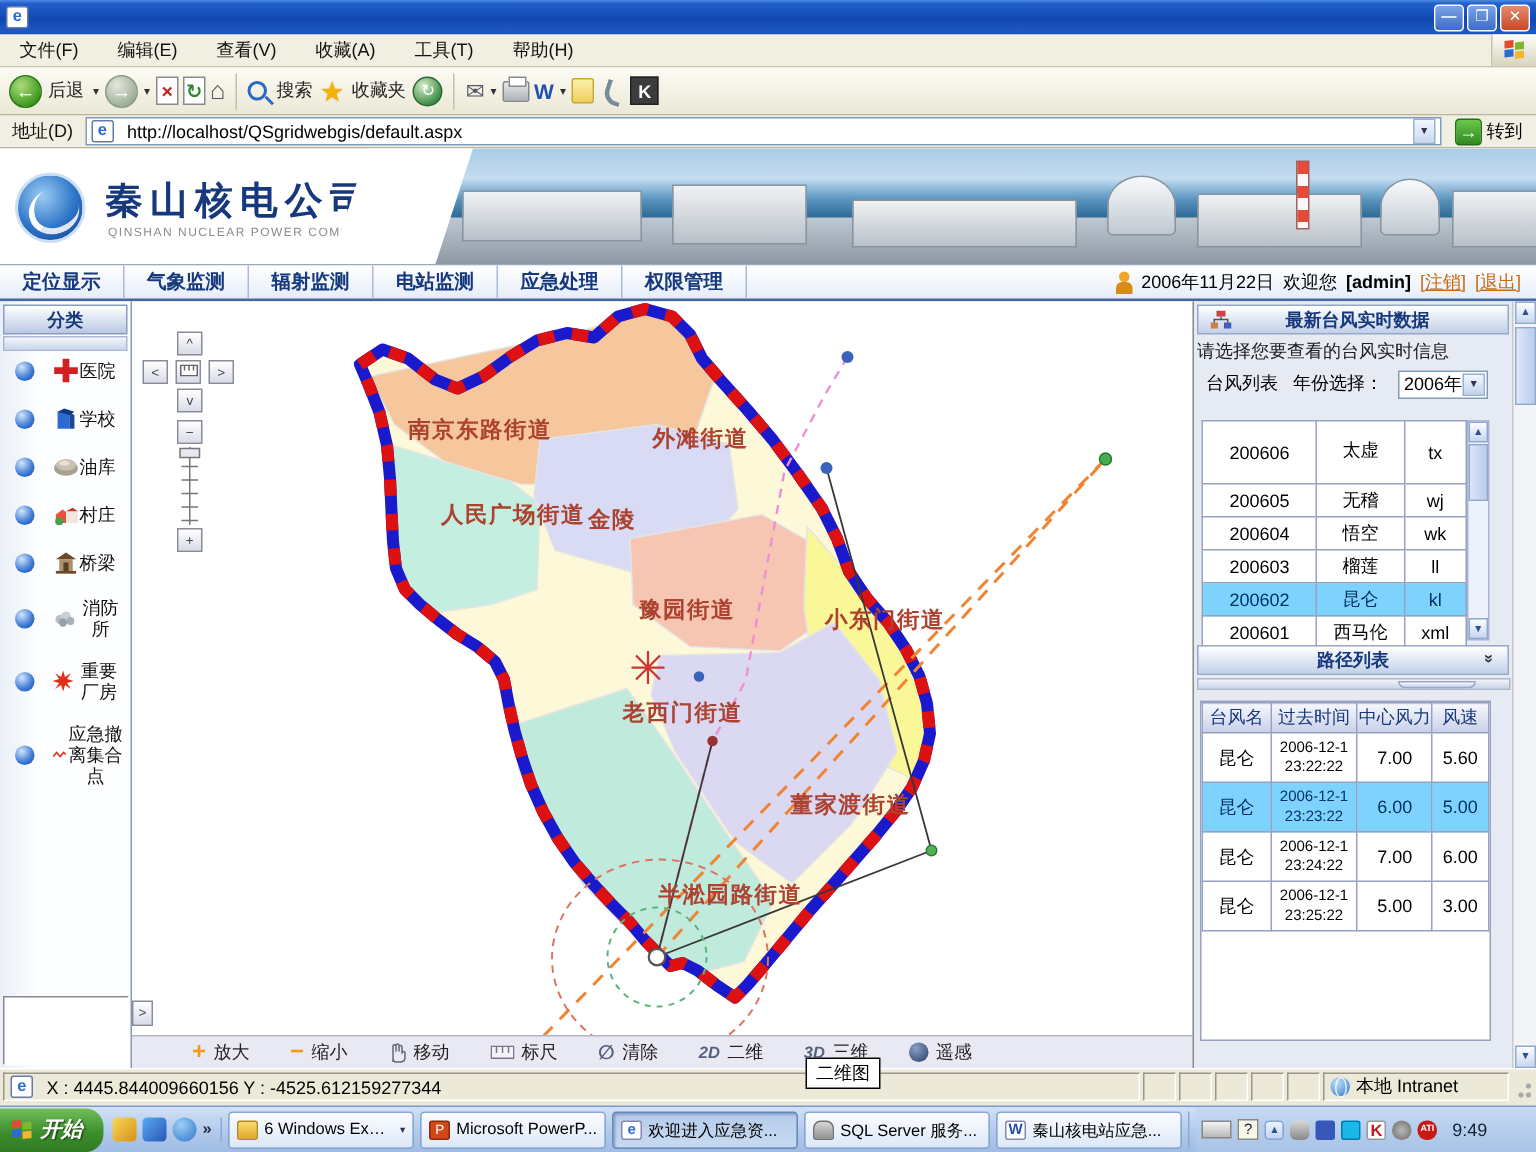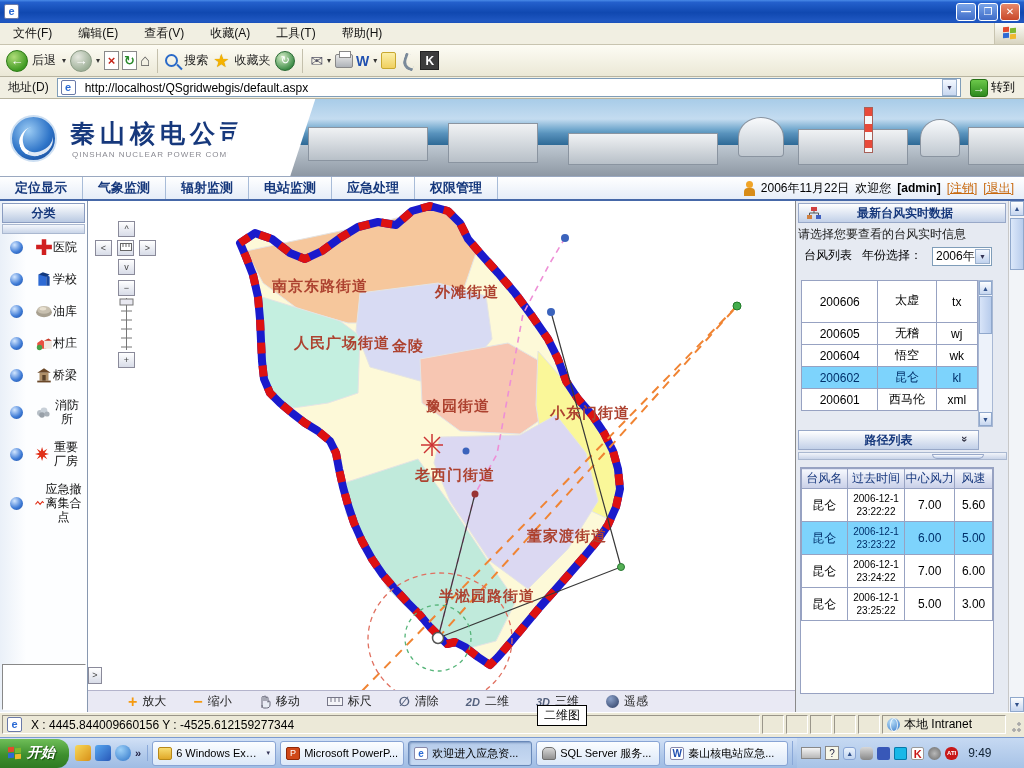--- a/index.html
+++ b/index.html
@@ -581,6 +581,11 @@
           <td>200604</td>
           <td>悟空</td>
           <td>wk</td>
+        </tr>
+        <tr>
+          <td>200603</td>
+          <td>榴莲</td>
+          <td>ll</td>
         </tr>
         <tr class="sel">
           <td>200602</td>

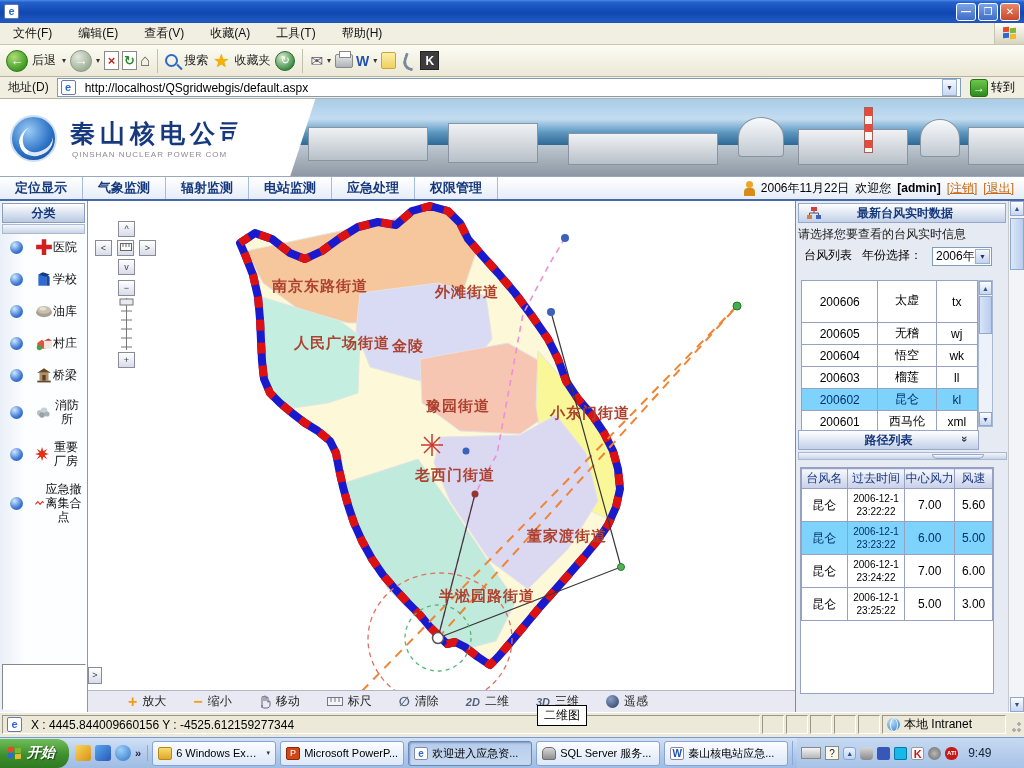--- a/index.html
+++ b/index.html
@@ -156,7 +156,7 @@
 .sarrow{position:absolute;left:0;width:13px;height:14px;background:linear-gradient(#FDFEFF,#C6D6F0);border:1px solid #90A8CC;
   font-size:7px;color:#30508A;text-align:center;line-height:13px}
 .sthumb{position:absolute;left:0;width:13px;background:linear-gradient(90deg,#D8E4F8,#B8CCEC);border:1px solid #90A8CC}
-.rp-pathhead{position:absolute;left:2px;top:229px;width:181px;height:20px;background:linear-gradient(#FFFFFF,#C2D0E8);
+.rp-pathhead{position:absolute;left:2px;top:229px;width:208px;height:20px;background:linear-gradient(#FFFFFF,#C2D0E8);
   border:1px solid #98A8C8;display:flex;align-items:center;justify-content:center;font-weight:bold;color:#16387C}
 .chevdown{position:absolute;right:10px;top:2px;color:#334;font-size:11px;transform:rotate(90deg)}
 .splitbar{position:absolute;left:2px;top:251px;width:209px;height:8px;background:linear-gradient(#F2F5FA,#C9D4E8);border:1px solid #AAB8D0}

